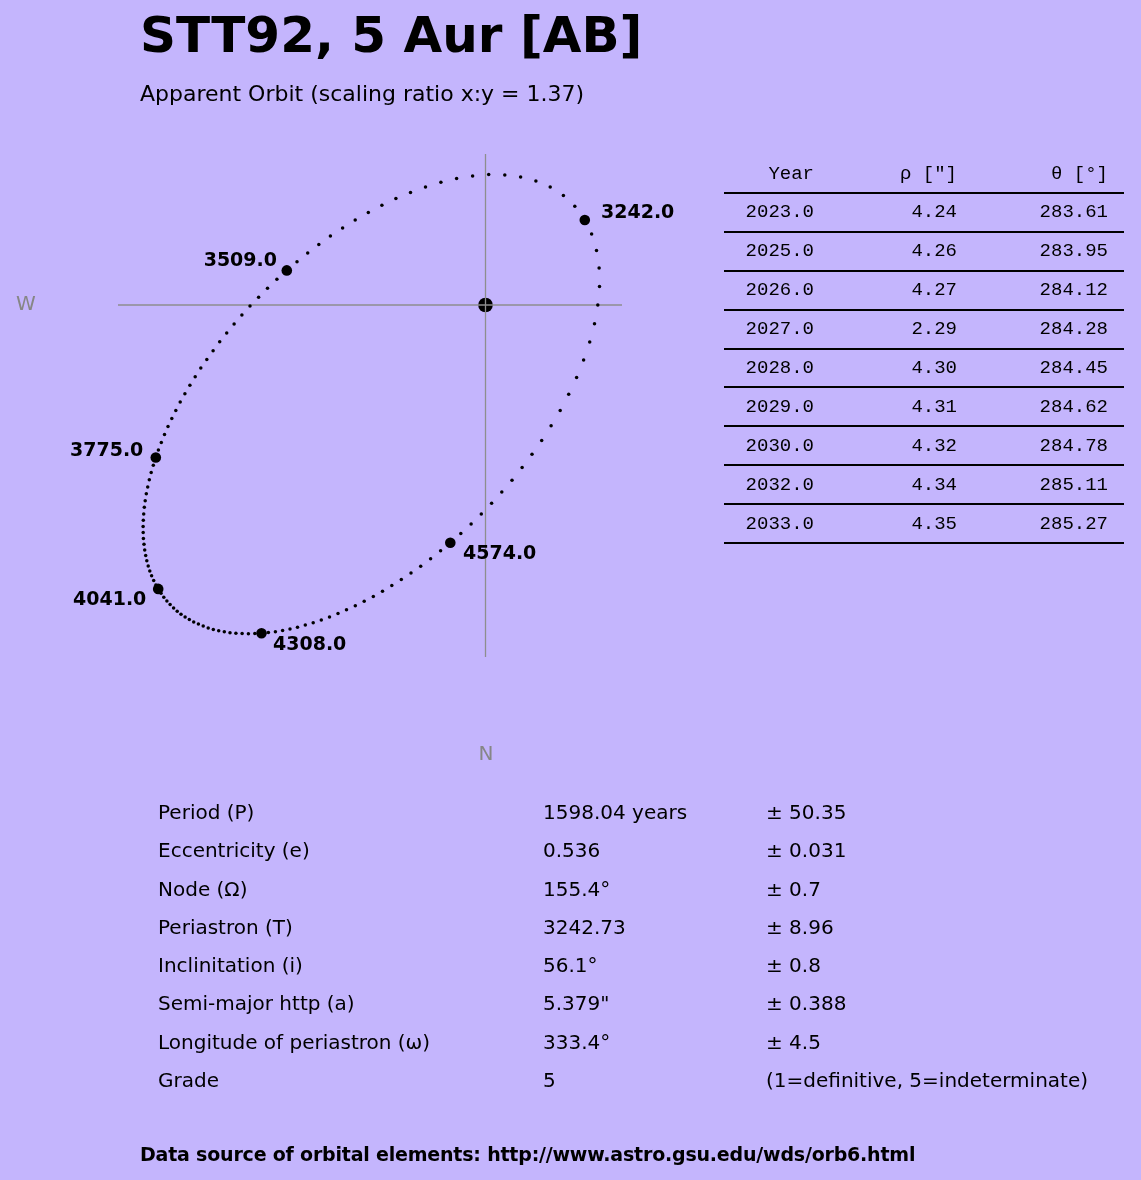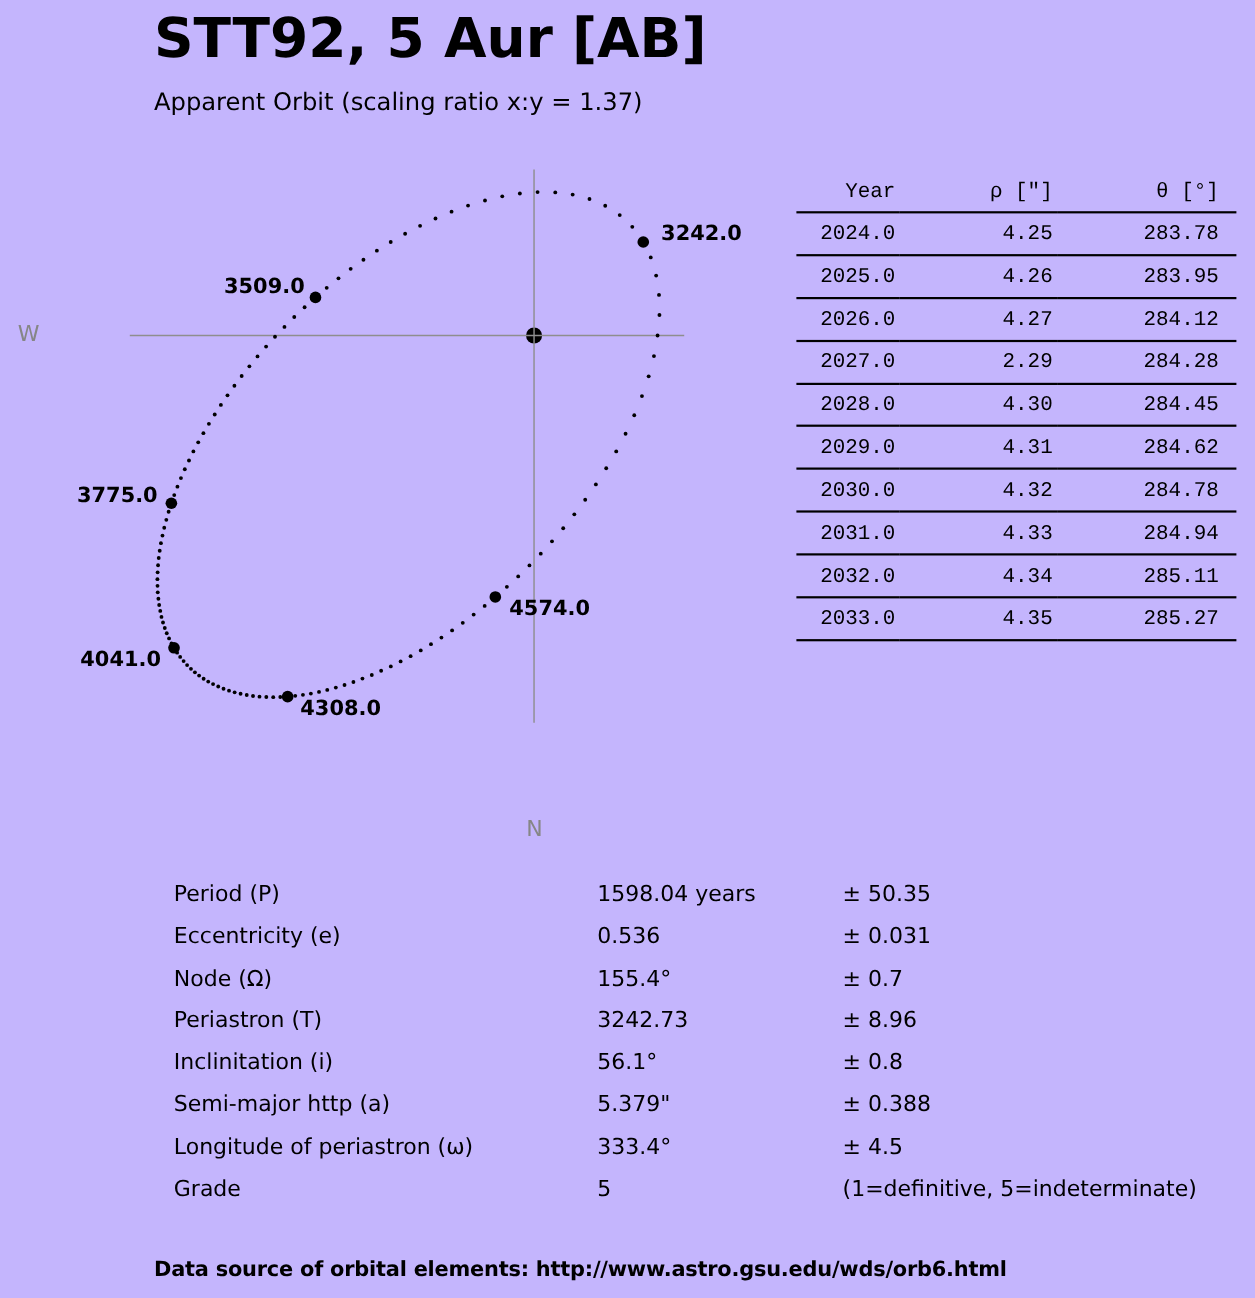--- a/index.html
+++ b/index.html
@@ -220,6 +220,11 @@
     </thead>
     <tbody id="eph-body">
         <tr>
+          <td>2023.0</td>
+          <td>4.24</td>
+          <td>283.61</td>
+        </tr>
+        <tr>
           <td>2024.0</td>
           <td>4.25</td>
           <td>283.78</td>

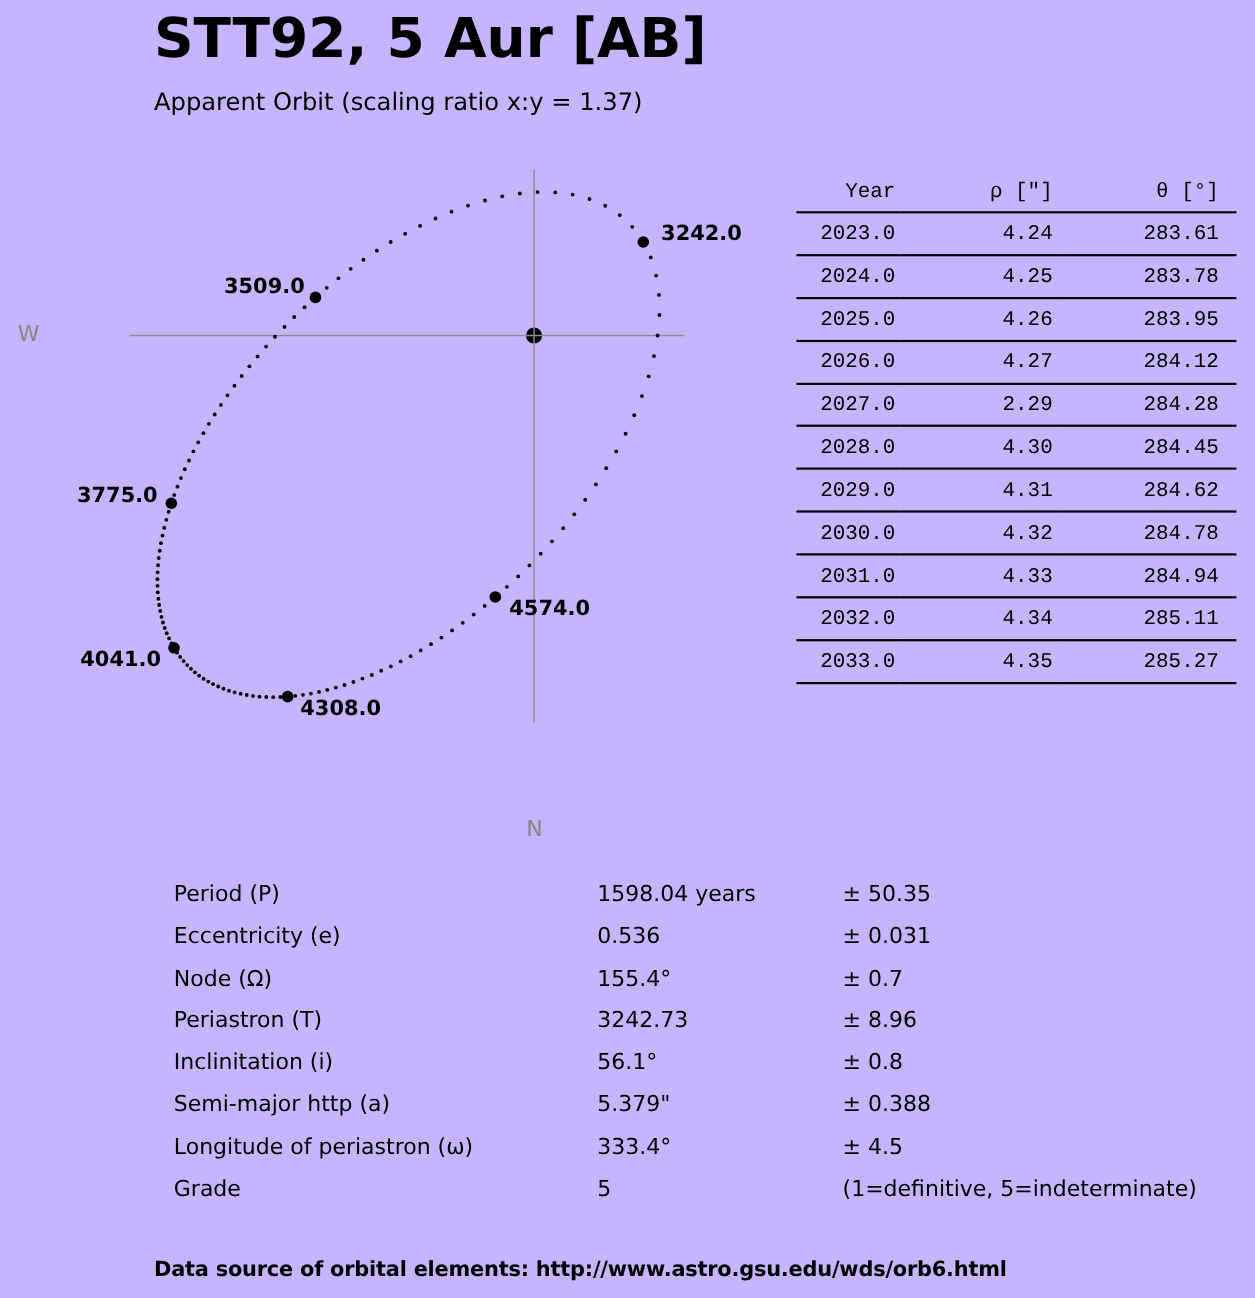--- a/index.html
+++ b/index.html
@@ -225,11 +225,6 @@
           <td>283.61</td>
         </tr>
         <tr>
-          <td>2024.0</td>
-          <td>4.25</td>
-          <td>283.78</td>
-        </tr>
-        <tr>
           <td>2025.0</td>
           <td>4.26</td>
           <td>283.95</td>

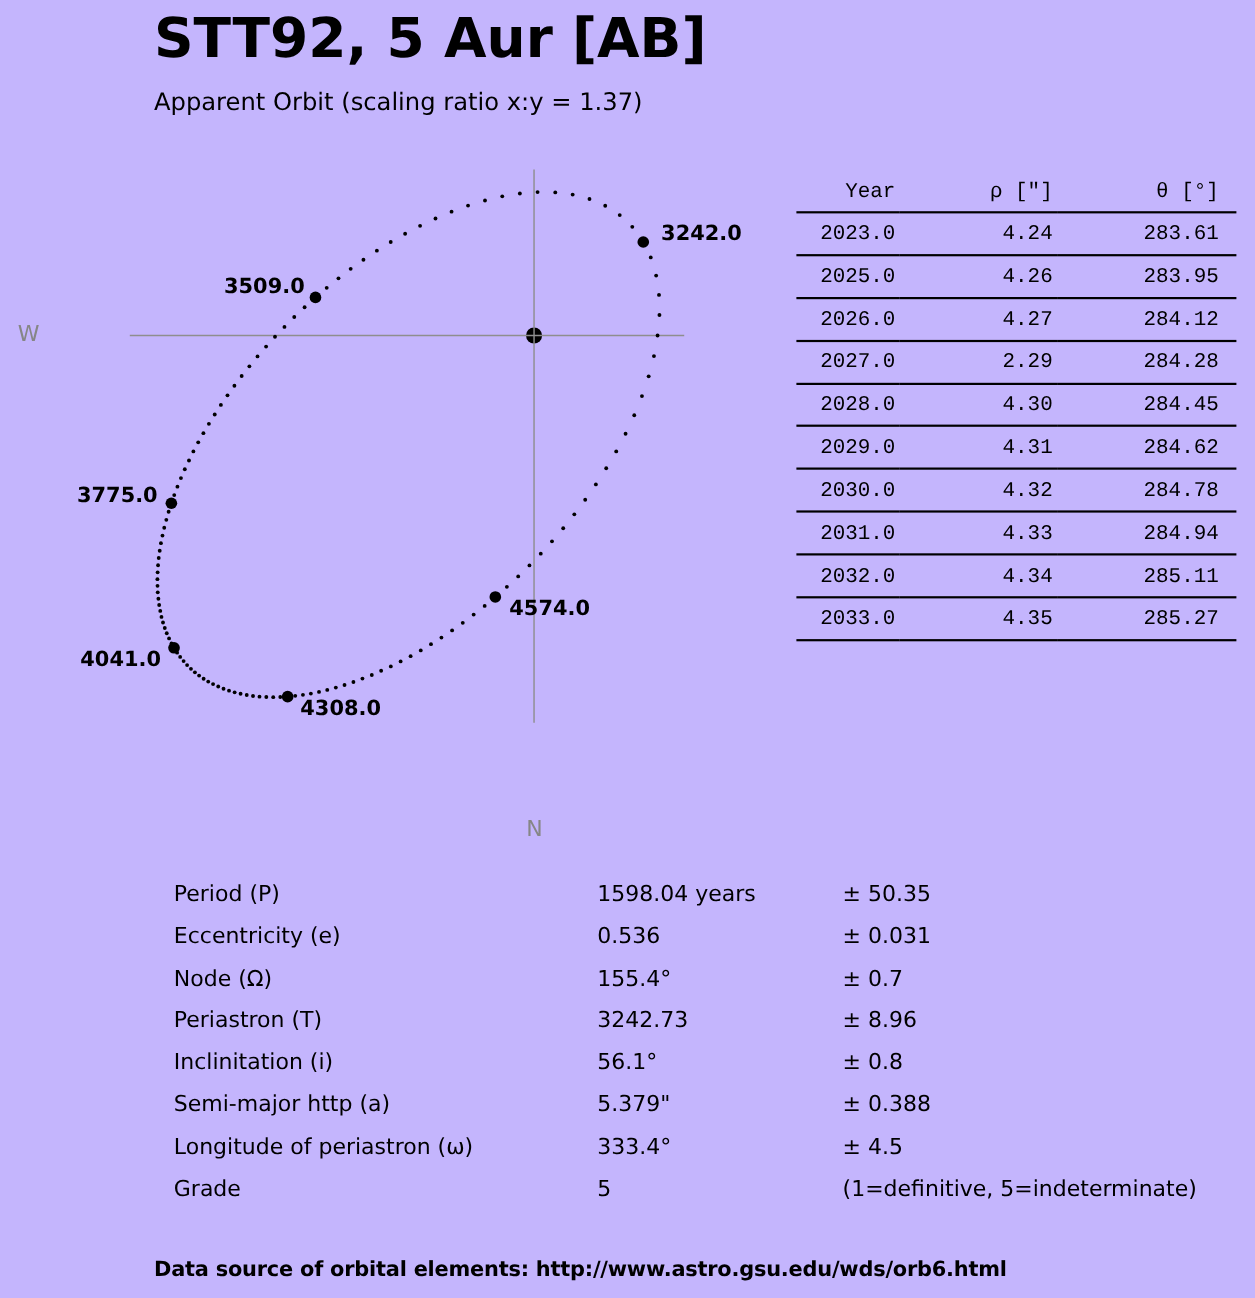--- a/index.html
+++ b/index.html
@@ -255,11 +255,6 @@
           <td>284.78</td>
         </tr>
         <tr>
-          <td>2031.0</td>
-          <td>4.33</td>
-          <td>284.94</td>
-        </tr>
-        <tr>
           <td>2032.0</td>
           <td>4.34</td>
           <td>285.11</td>

